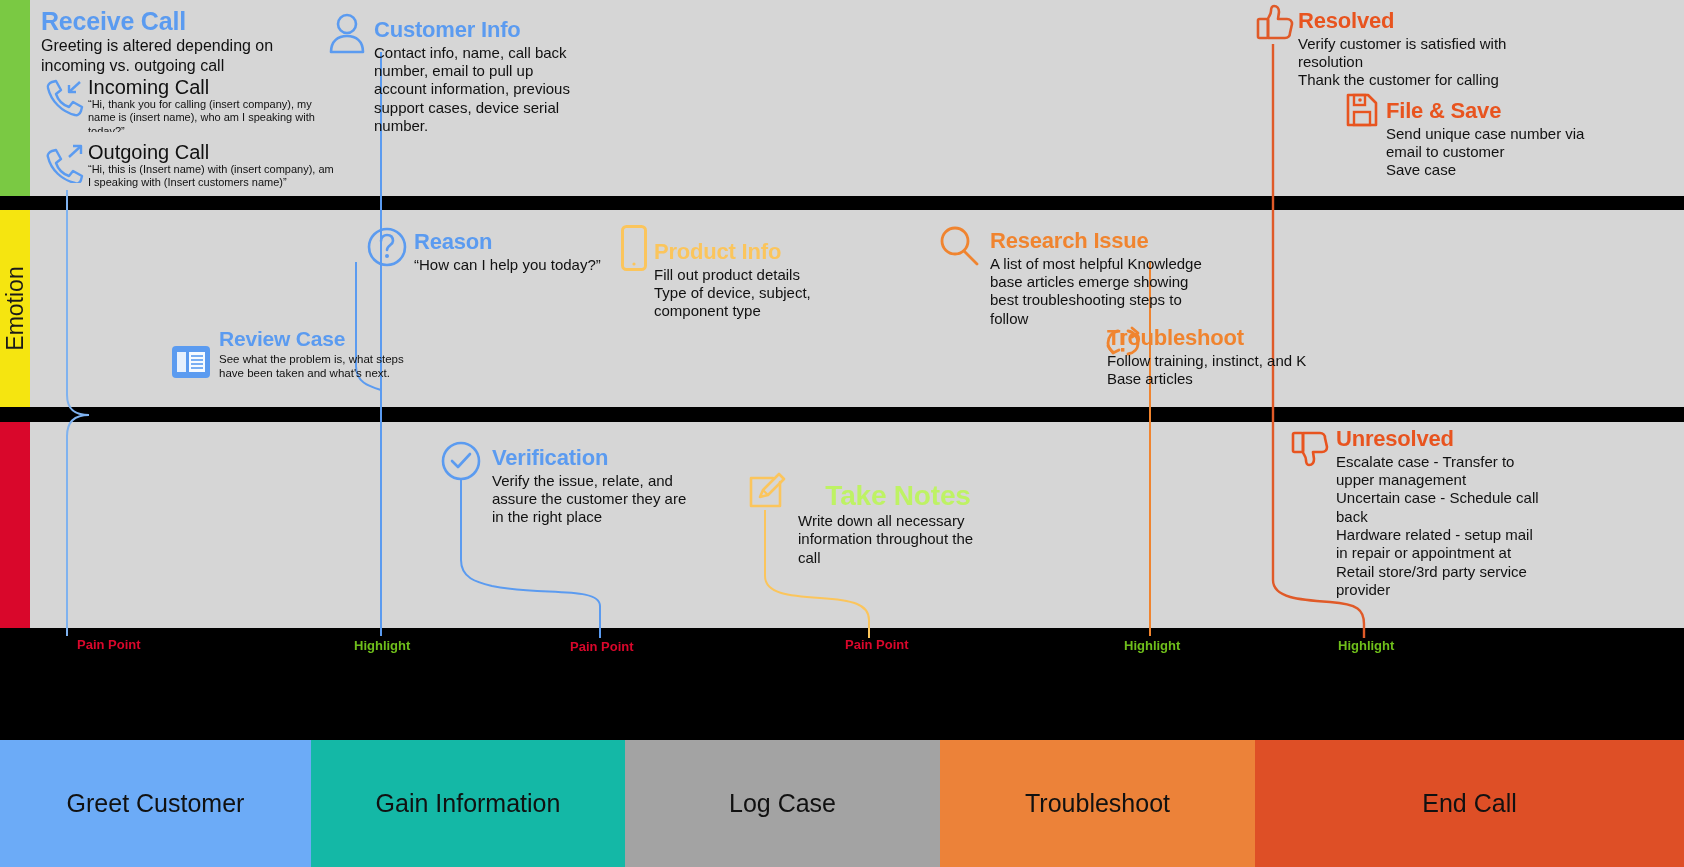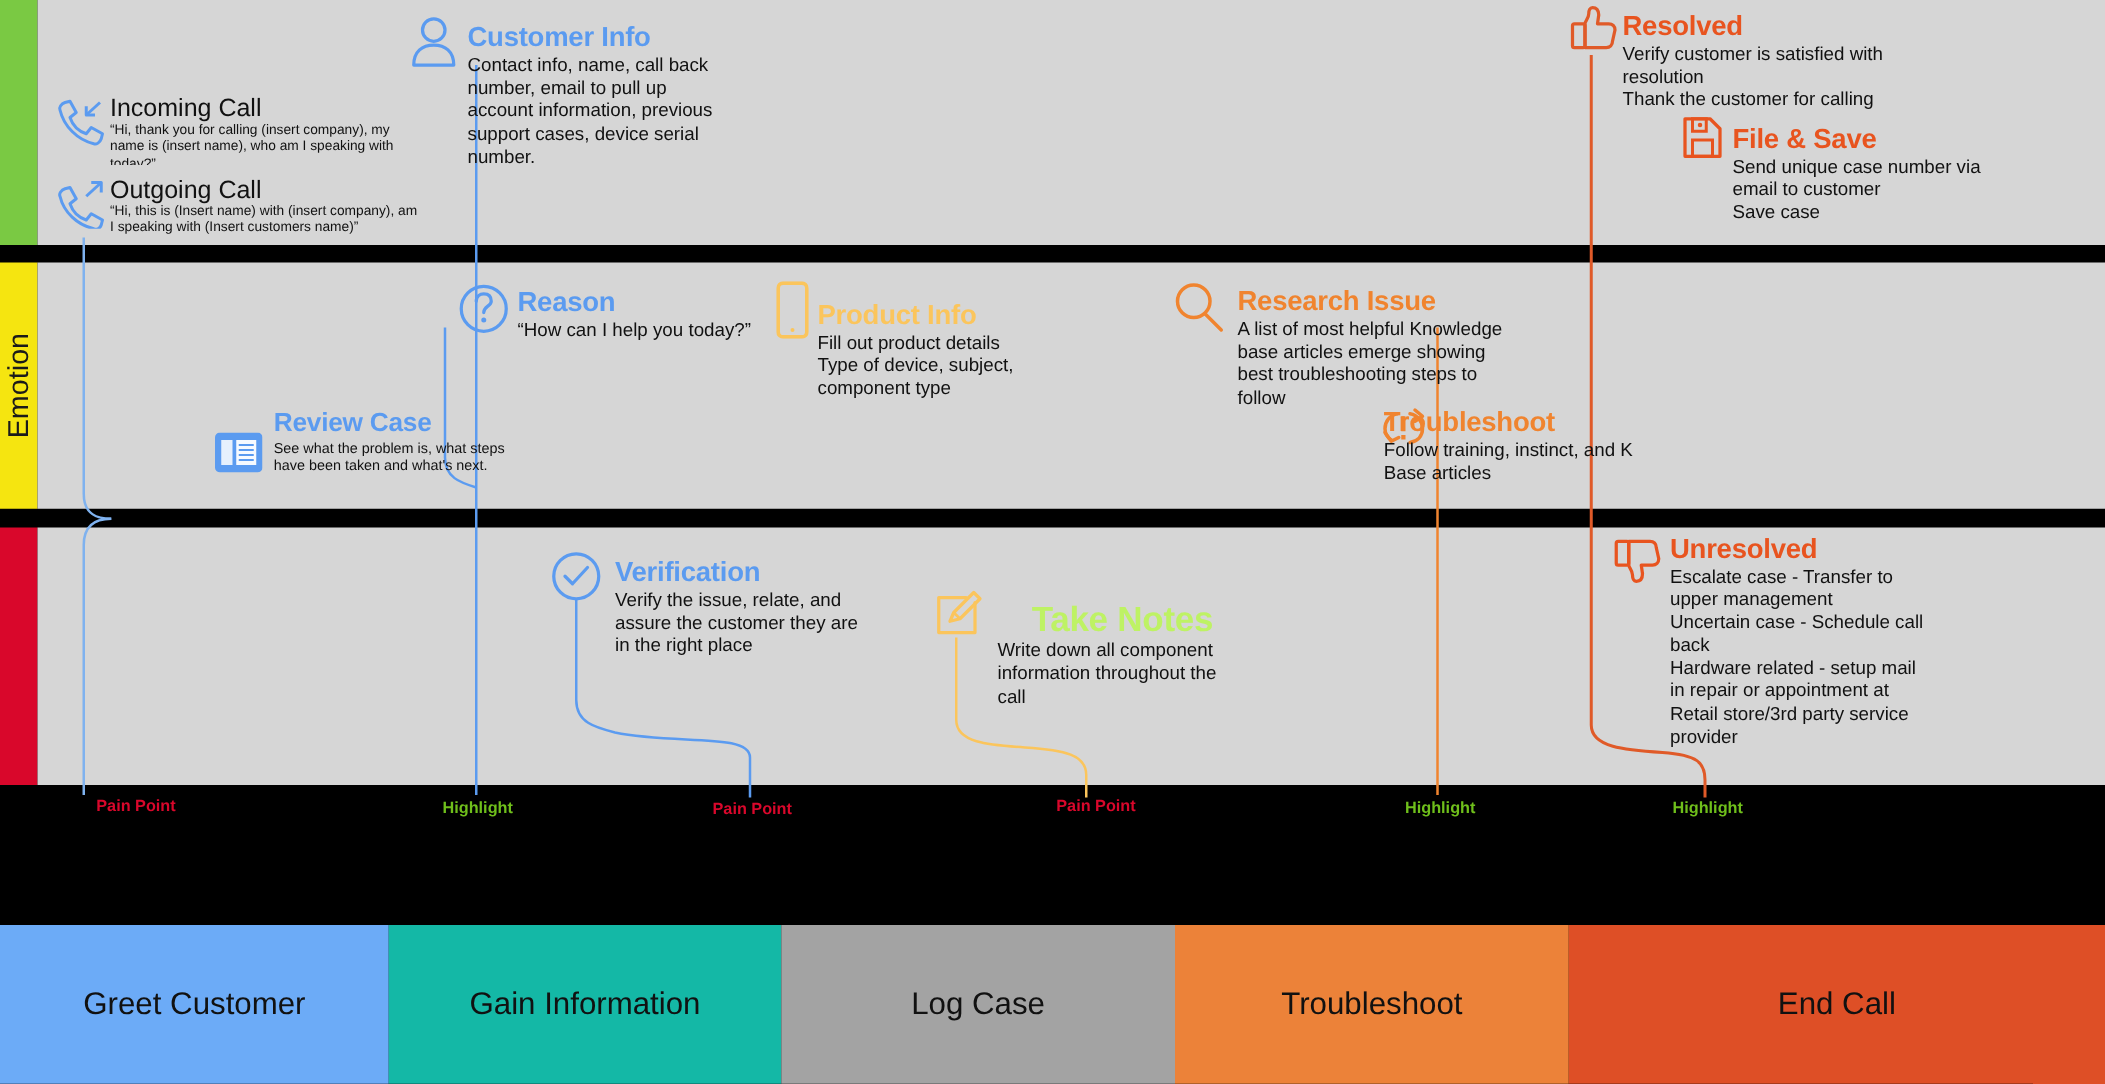--- a/index.html
+++ b/index.html
@@ -76,6 +76,10 @@
     <path d="M1273,44 L1273,580 C1273,598 1300,600 1330,602 C1358,604 1364,610 1364,624 L1364,638" fill="none" stroke="#e05a28" stroke-width="2.4"></path>
   </svg>
 
+  <div class="card" style="left:41px;top:8px;width:300px;">
+    <div class="ttl" style="font-size:25px;color:#5b9bf0;">Receive Call</div>
+    <div class="bd" style="font-size:16px;width:250px;">Greeting is altered depending on incoming vs. outgoing call</div>
+  </div>
 
   <span class="ico" style="left:42px;top:78px;">
     <svg width="44" height="40" viewBox="0 0 44 40">

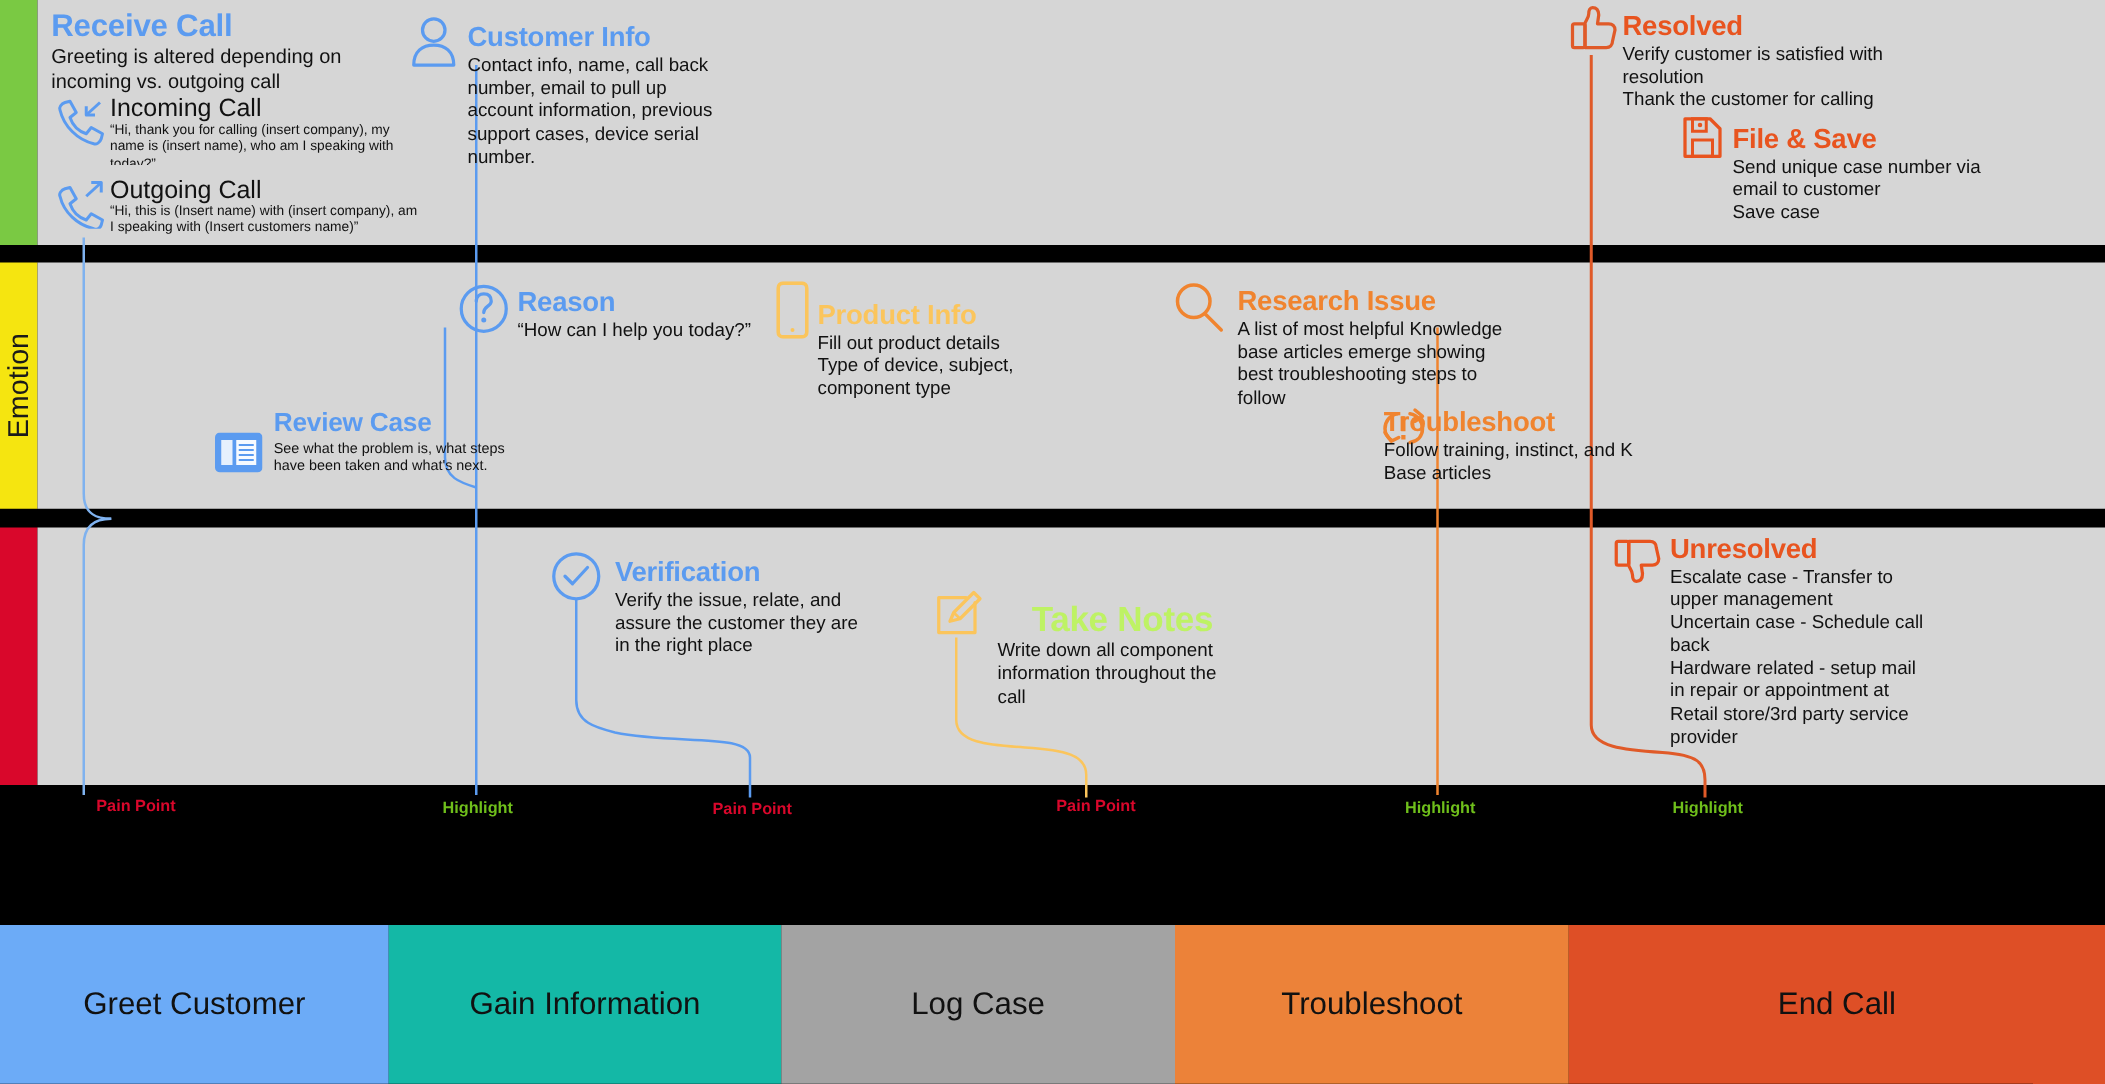--- a/index.html
+++ b/index.html
@@ -230,7 +230,7 @@
   </span>
   <div class="card" style="left:798px;top:481px;width:200px;">
     <div class="ttl" style="font-size:28px;color:#bef264;text-align:center;">Take Notes</div>
-    <div class="bd" style="font-size:15px;">Write down all component information throughout the call</div>
+    <div class="bd" style="font-size:15px;">Write down all necessary information throughout the call</div>
   </div>
 
   <span class="ico" style="left:1289px;top:428px;">

